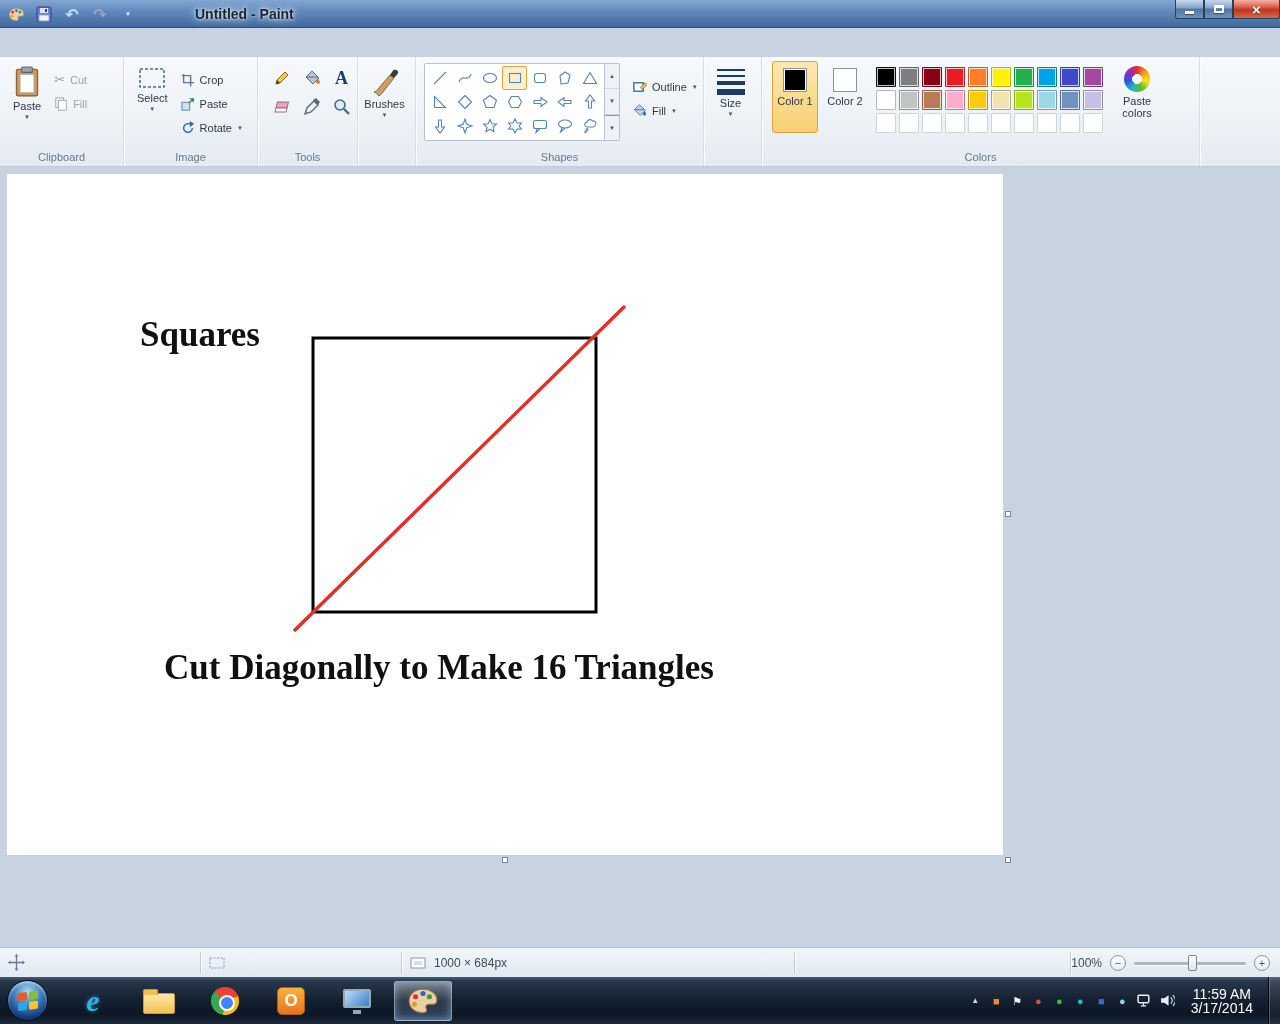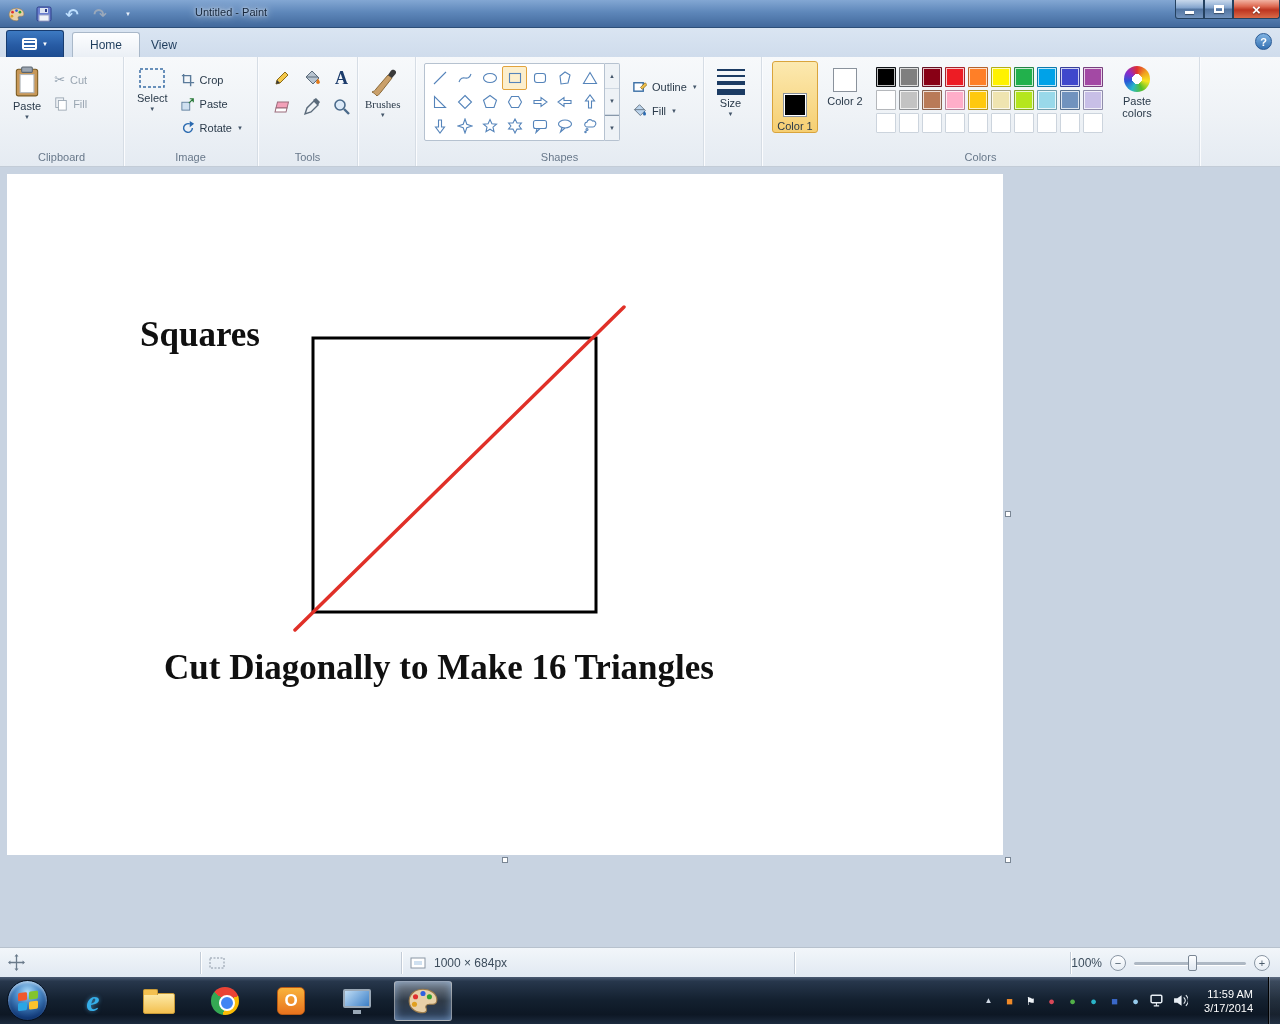--- a/index.html
+++ b/index.html
@@ -16,8 +16,8 @@
   .undo-glyph{font-size:16px;color:#bfe0ff;font-weight:bold;}
   .redo-glyph{font-size:16px;color:#9aa8ba;font-weight:bold;}
   .qat-caret{font-size:6px;color:#e8f0fa;}
-  .title-text{position:absolute;left:195px;top:6px;font-size:11px;color:#15253a;
-    text-shadow:0 0 8px rgba(255,255,255,.95),0 0 3px rgba(255,255,255,.9);}
+  .title-text{position:absolute;left:195px;top:6px;font-size:14px;color:#15253a;
+    text-shadow:0 0 8px rgba(255,255,255,.95),0 0 3px rgba(255,255,255,.9);font-weight:bold;}
   .win-controls{position:absolute;right:0;top:0;display:flex;}
   .wbtn{width:29px;height:19px;border:1px solid #24415f;border-top:none;
     background:linear-gradient(rgba(255,255,255,.55),rgba(255,255,255,.14) 45%,rgba(25,45,75,.28) 50%,rgba(255,255,255,.18));

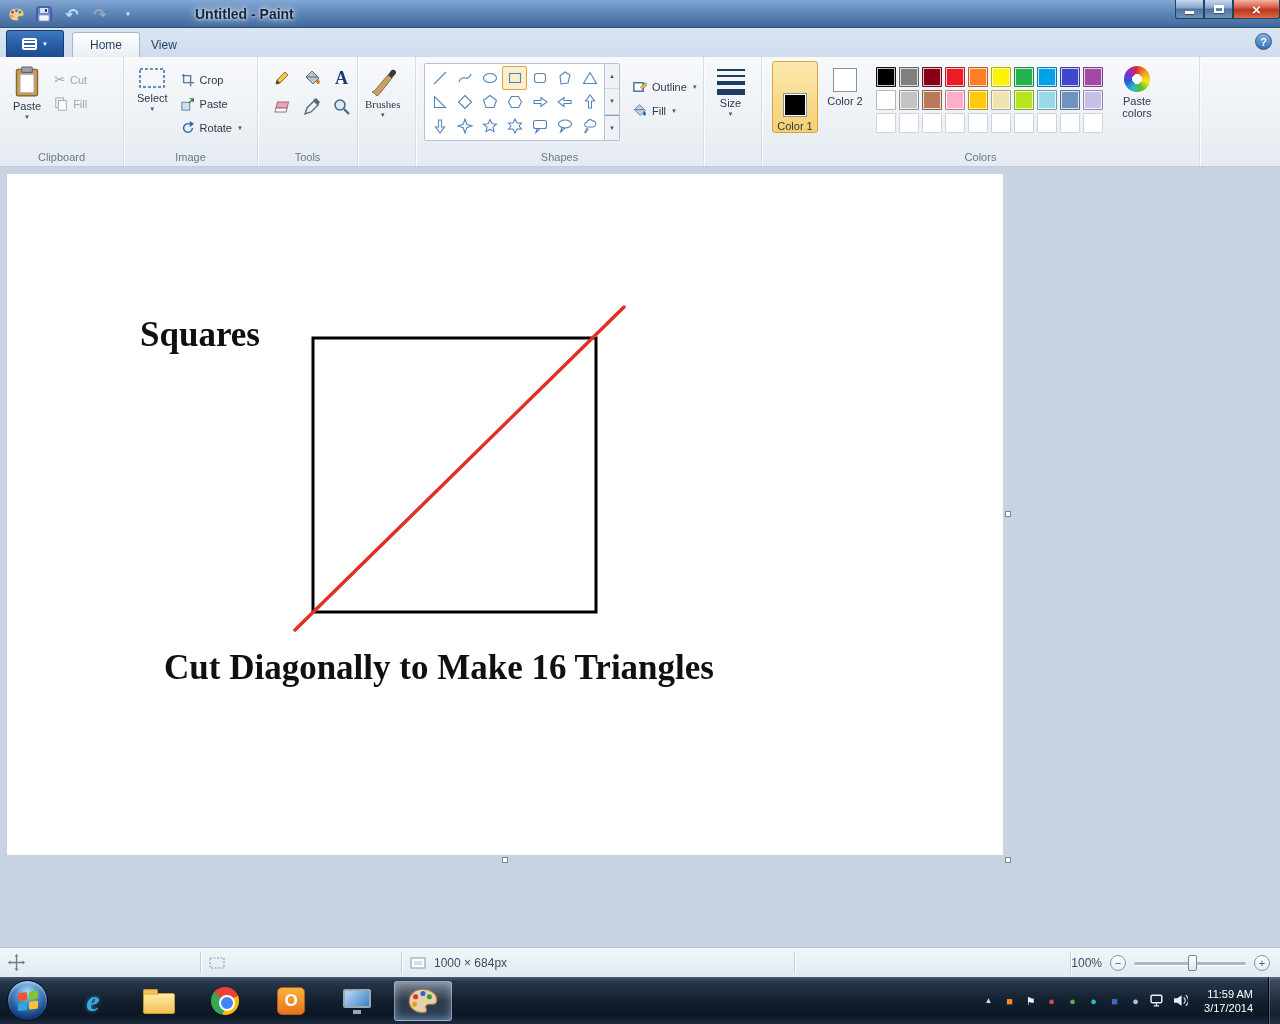--- a/index.html
+++ b/index.html
@@ -208,15 +208,6 @@
     </div>
   </div>
 
-  <div class="tabrow">
-    <div class="file-btn">
-      <span class="file-glyph"></span>
-      <span class="file-caret">▼</span>
-    </div>
-    <div class="tab active" id="tab-home">Home</div>
-    <div class="tab" id="tab-view">View</div>
-    <div class="help-btn">?</div>
-  </div>
 
   <div class="ribbon">
 

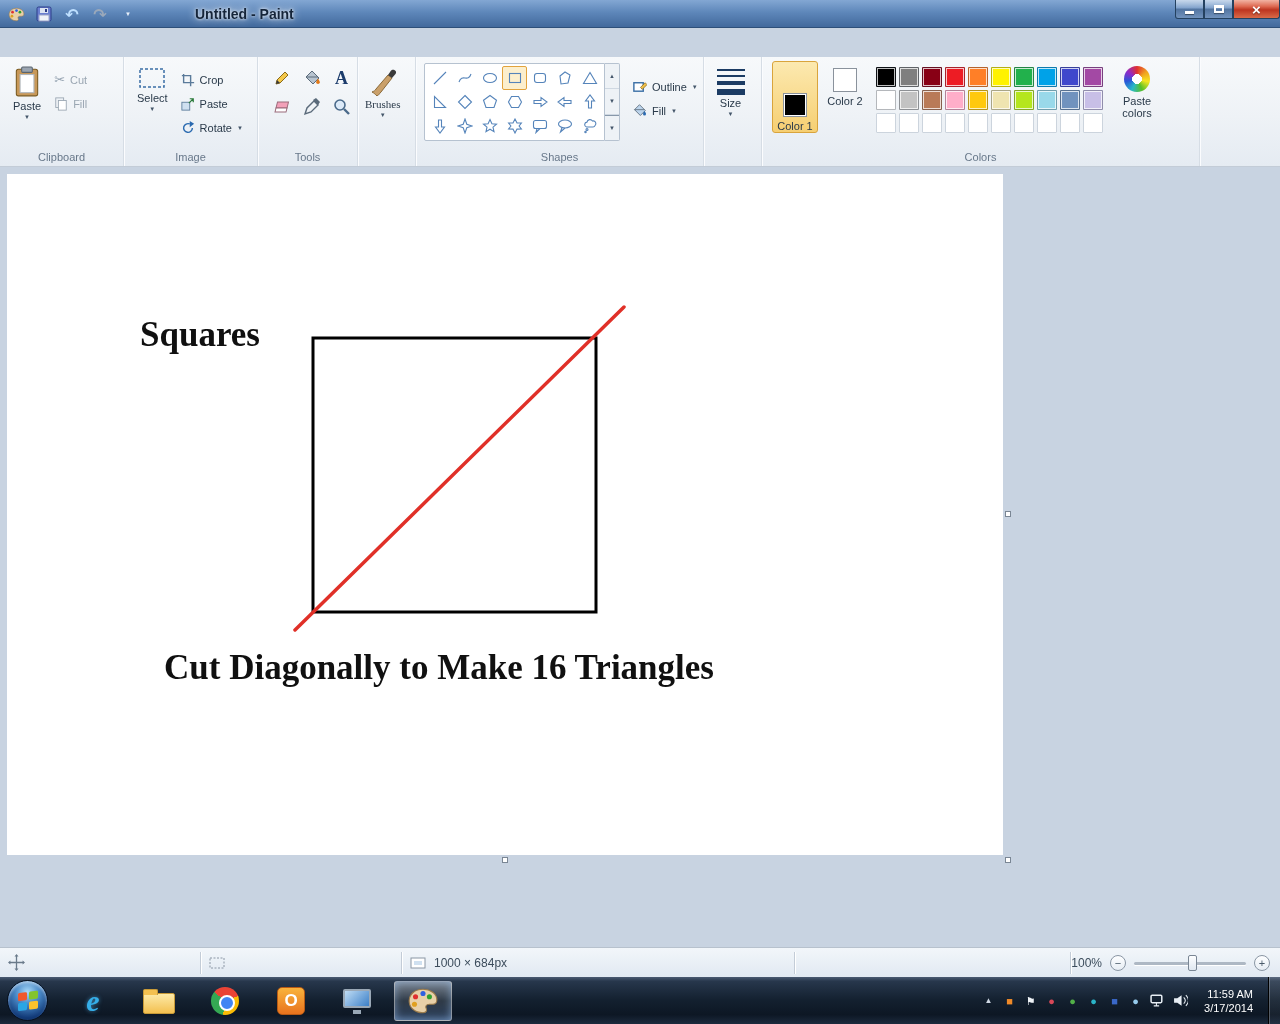--- a/index.html
+++ b/index.html
@@ -318,7 +318,7 @@
     </div>
 
     <div class="rgroup g-brushes">
-      <div class="grow" style="justify-content:flex-start;padding-left:2px;font-family:Liberation Serif, serif;">
+      <div class="grow" style="justify-content:center;padding-left:2px;">
         <div class="big-btn">
           <svg width="32" height="30" viewBox="0 0 30 30">
               <path d="M4 26c2-1 3-1 4-3l12-14 4 3-11 14c-2 2-2 3-4 4-2-2-3-3-5-4z" fill="#caa06a" stroke="#8a6a3a"></path>

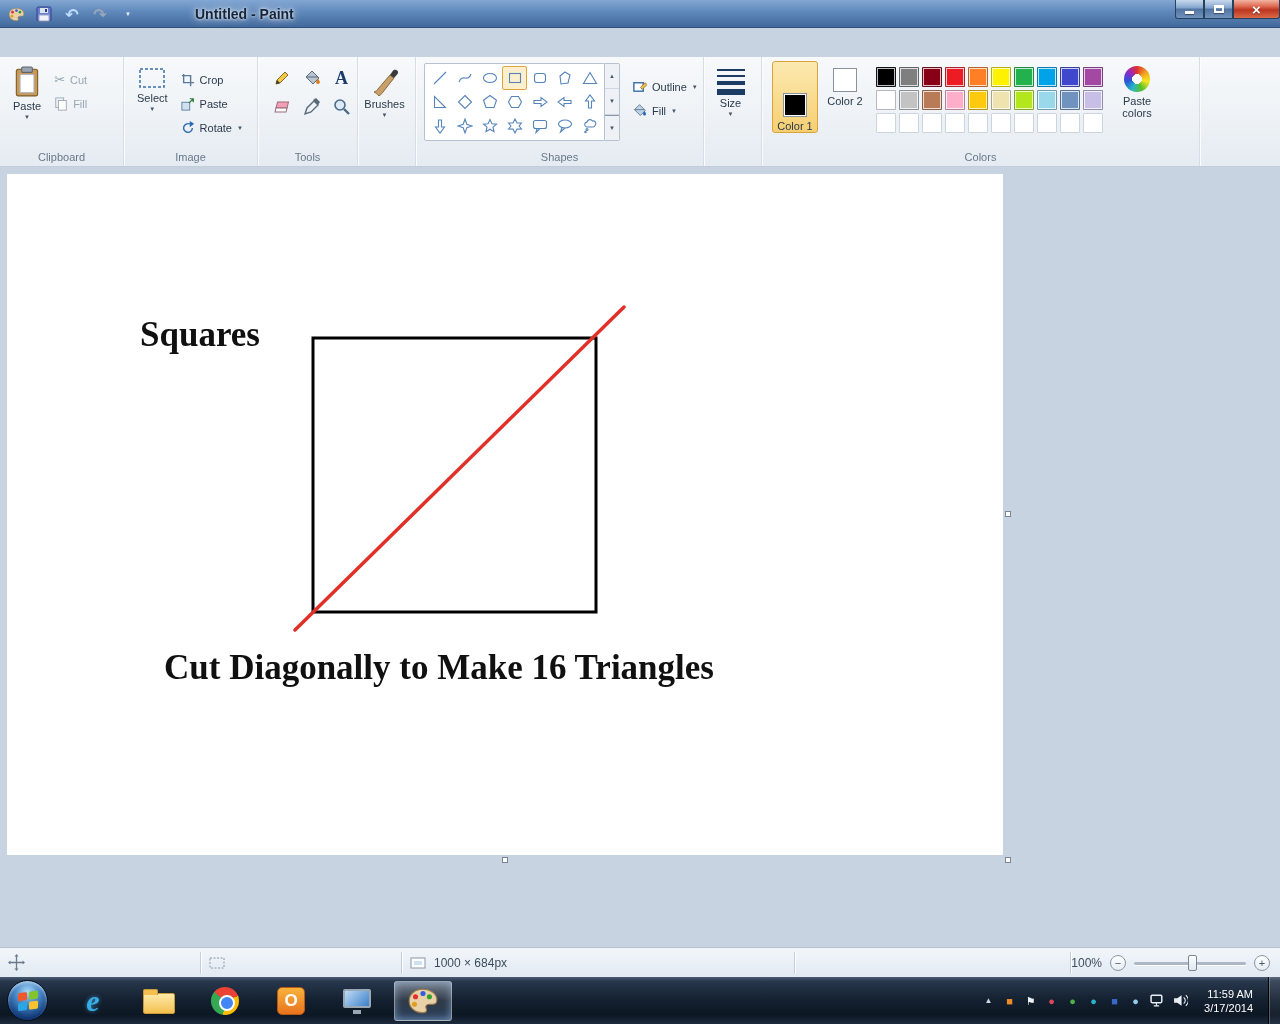--- a/index.html
+++ b/index.html
@@ -83,7 +83,7 @@
   .color-big{width:46px;height:72px;display:flex;flex-direction:column;align-items:center;
     gap:3px;padding-top:6px;border:1px solid transparent;border-radius:3px;
     font-size:11px;line-height:12px;text-align:center;}
-  .color-big.selected{background:linear-gradient(#fce9b0,#f6cf72);border-color:#d9a43c;justify-content:flex-end;}
+  .color-big.selected{background:linear-gradient(#fce9b0,#f6cf72);border-color:#d9a43c;}
   .swatch{width:24px;height:24px;border:1px solid #8a929c;box-shadow:inset 0 0 0 1px #fff;}
   .palette{display:grid;grid-template-columns:repeat(10,20px);grid-auto-rows:20px;gap:3px;margin:6px 0 0 8px;}
   .cell{border:1px solid rgba(40,50,60,.35);box-shadow:inset 0 0 0 1px rgba(255,255,255,.75);border-radius:1px;}

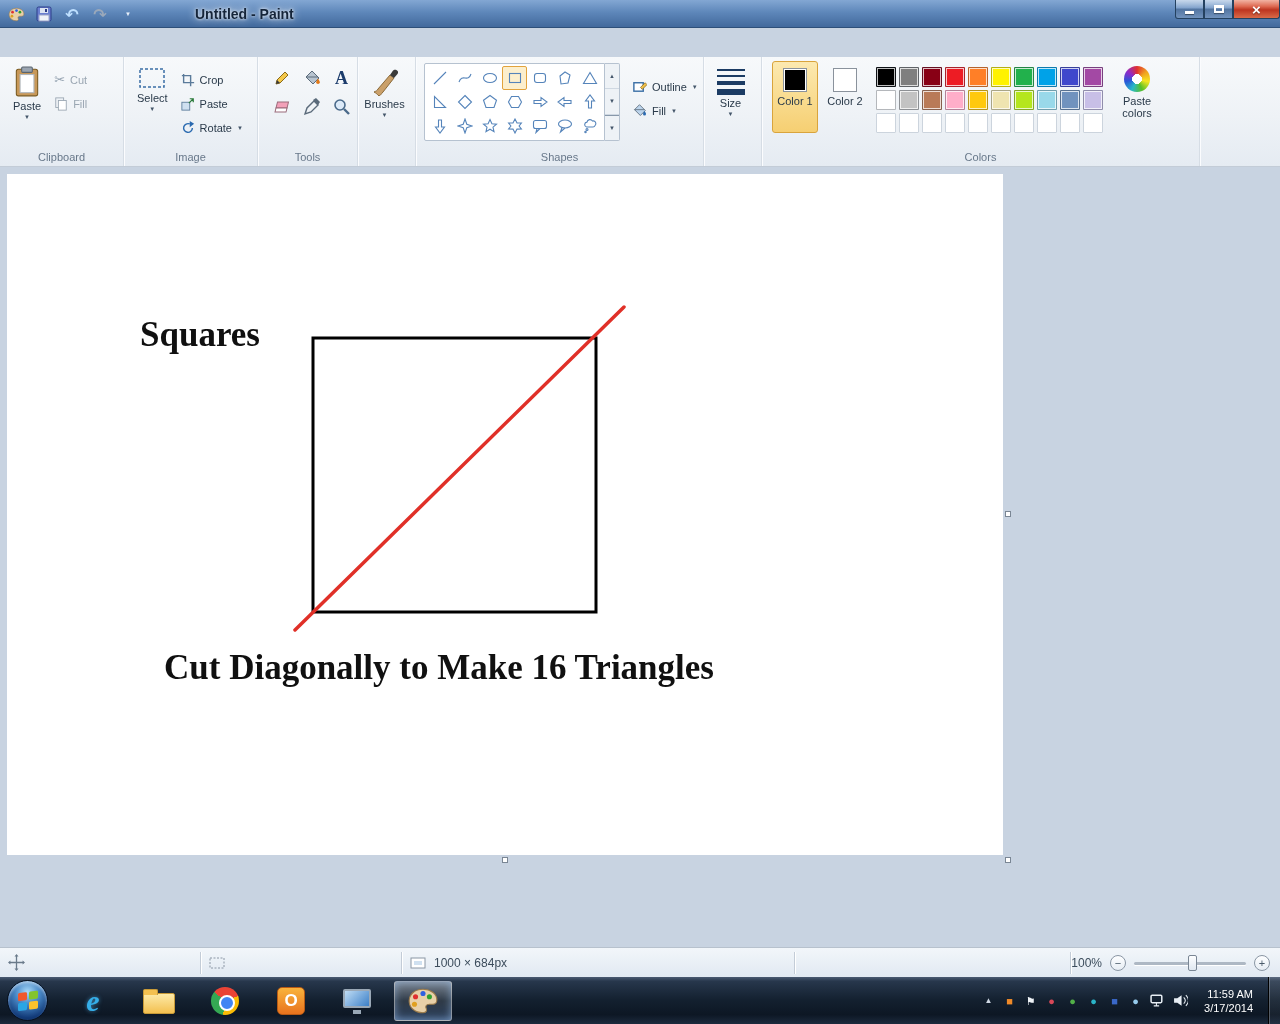--- a/index.html
+++ b/index.html
@@ -155,7 +155,7 @@
   .tg1{color:#cfd8e4;font-size:8px;} .tg2{color:#f08a28;} .tg3{color:#eef2f6;} .tg4{color:#d84858;}
   .tg5{color:#52b048;} .tg6{color:#2ab4c8;} .tg7{color:#3a68c8;} .tg8{color:#96cbec;}
   .tray-svg{display:flex;align-items:center;justify-content:center;width:17px;}
-  .clock{text-align:right;color:#fff;font-size:11px;line-height:14px;padding:0 9px;}
+  .clock{text-align:center;color:#fff;font-size:14px;line-height:14px;padding:0 9px;}
   .show-desktop{width:12px;height:47px;flex:none;border-left:1px solid #000;
     box-shadow:inset 1px 0 0 rgba(255,255,255,.25);
     background:linear-gradient(rgba(255,255,255,.10),rgba(255,255,255,.03));}

